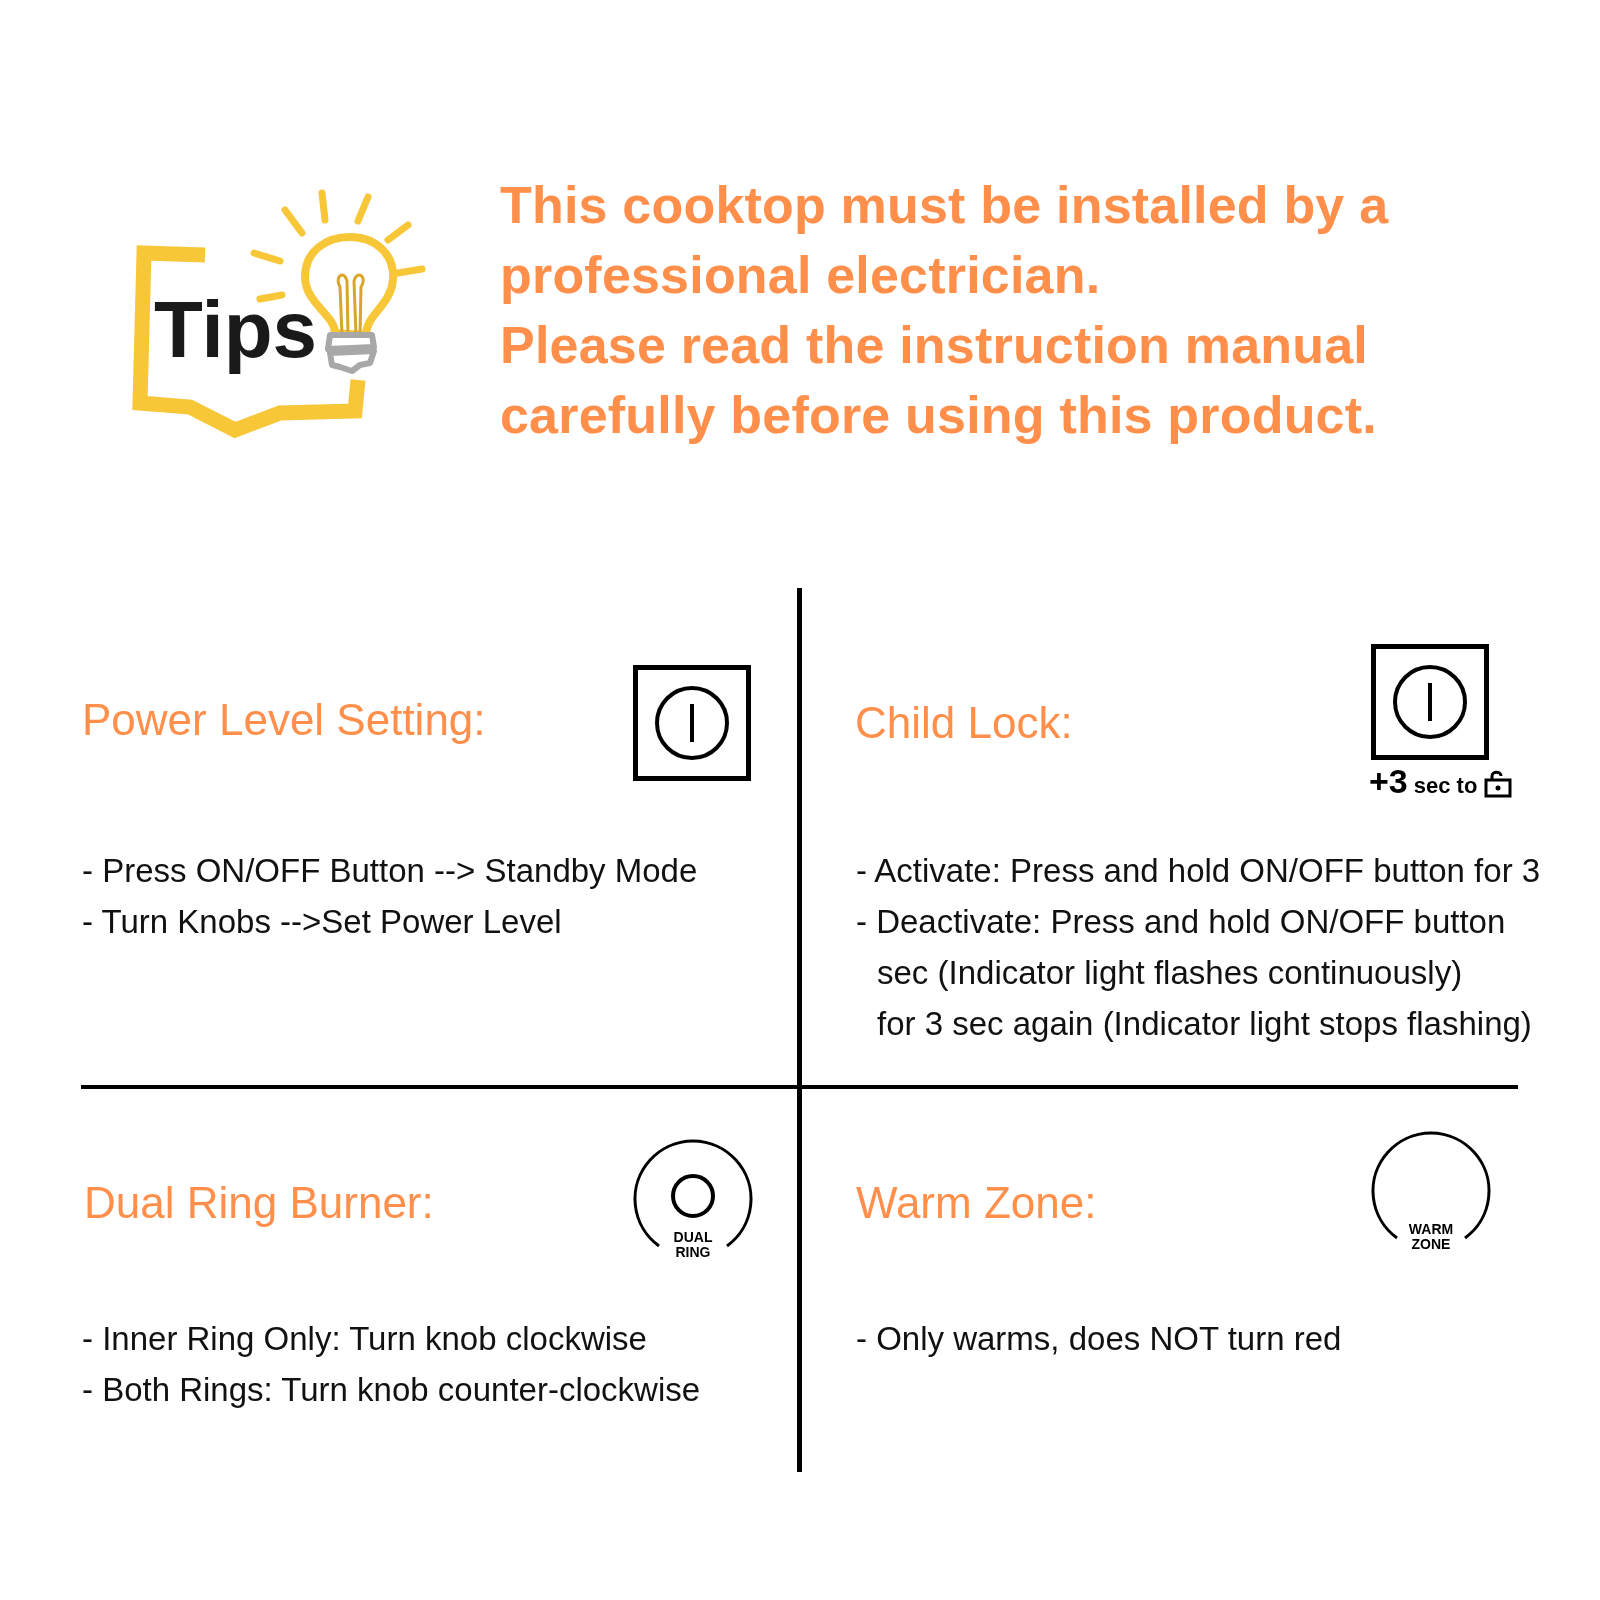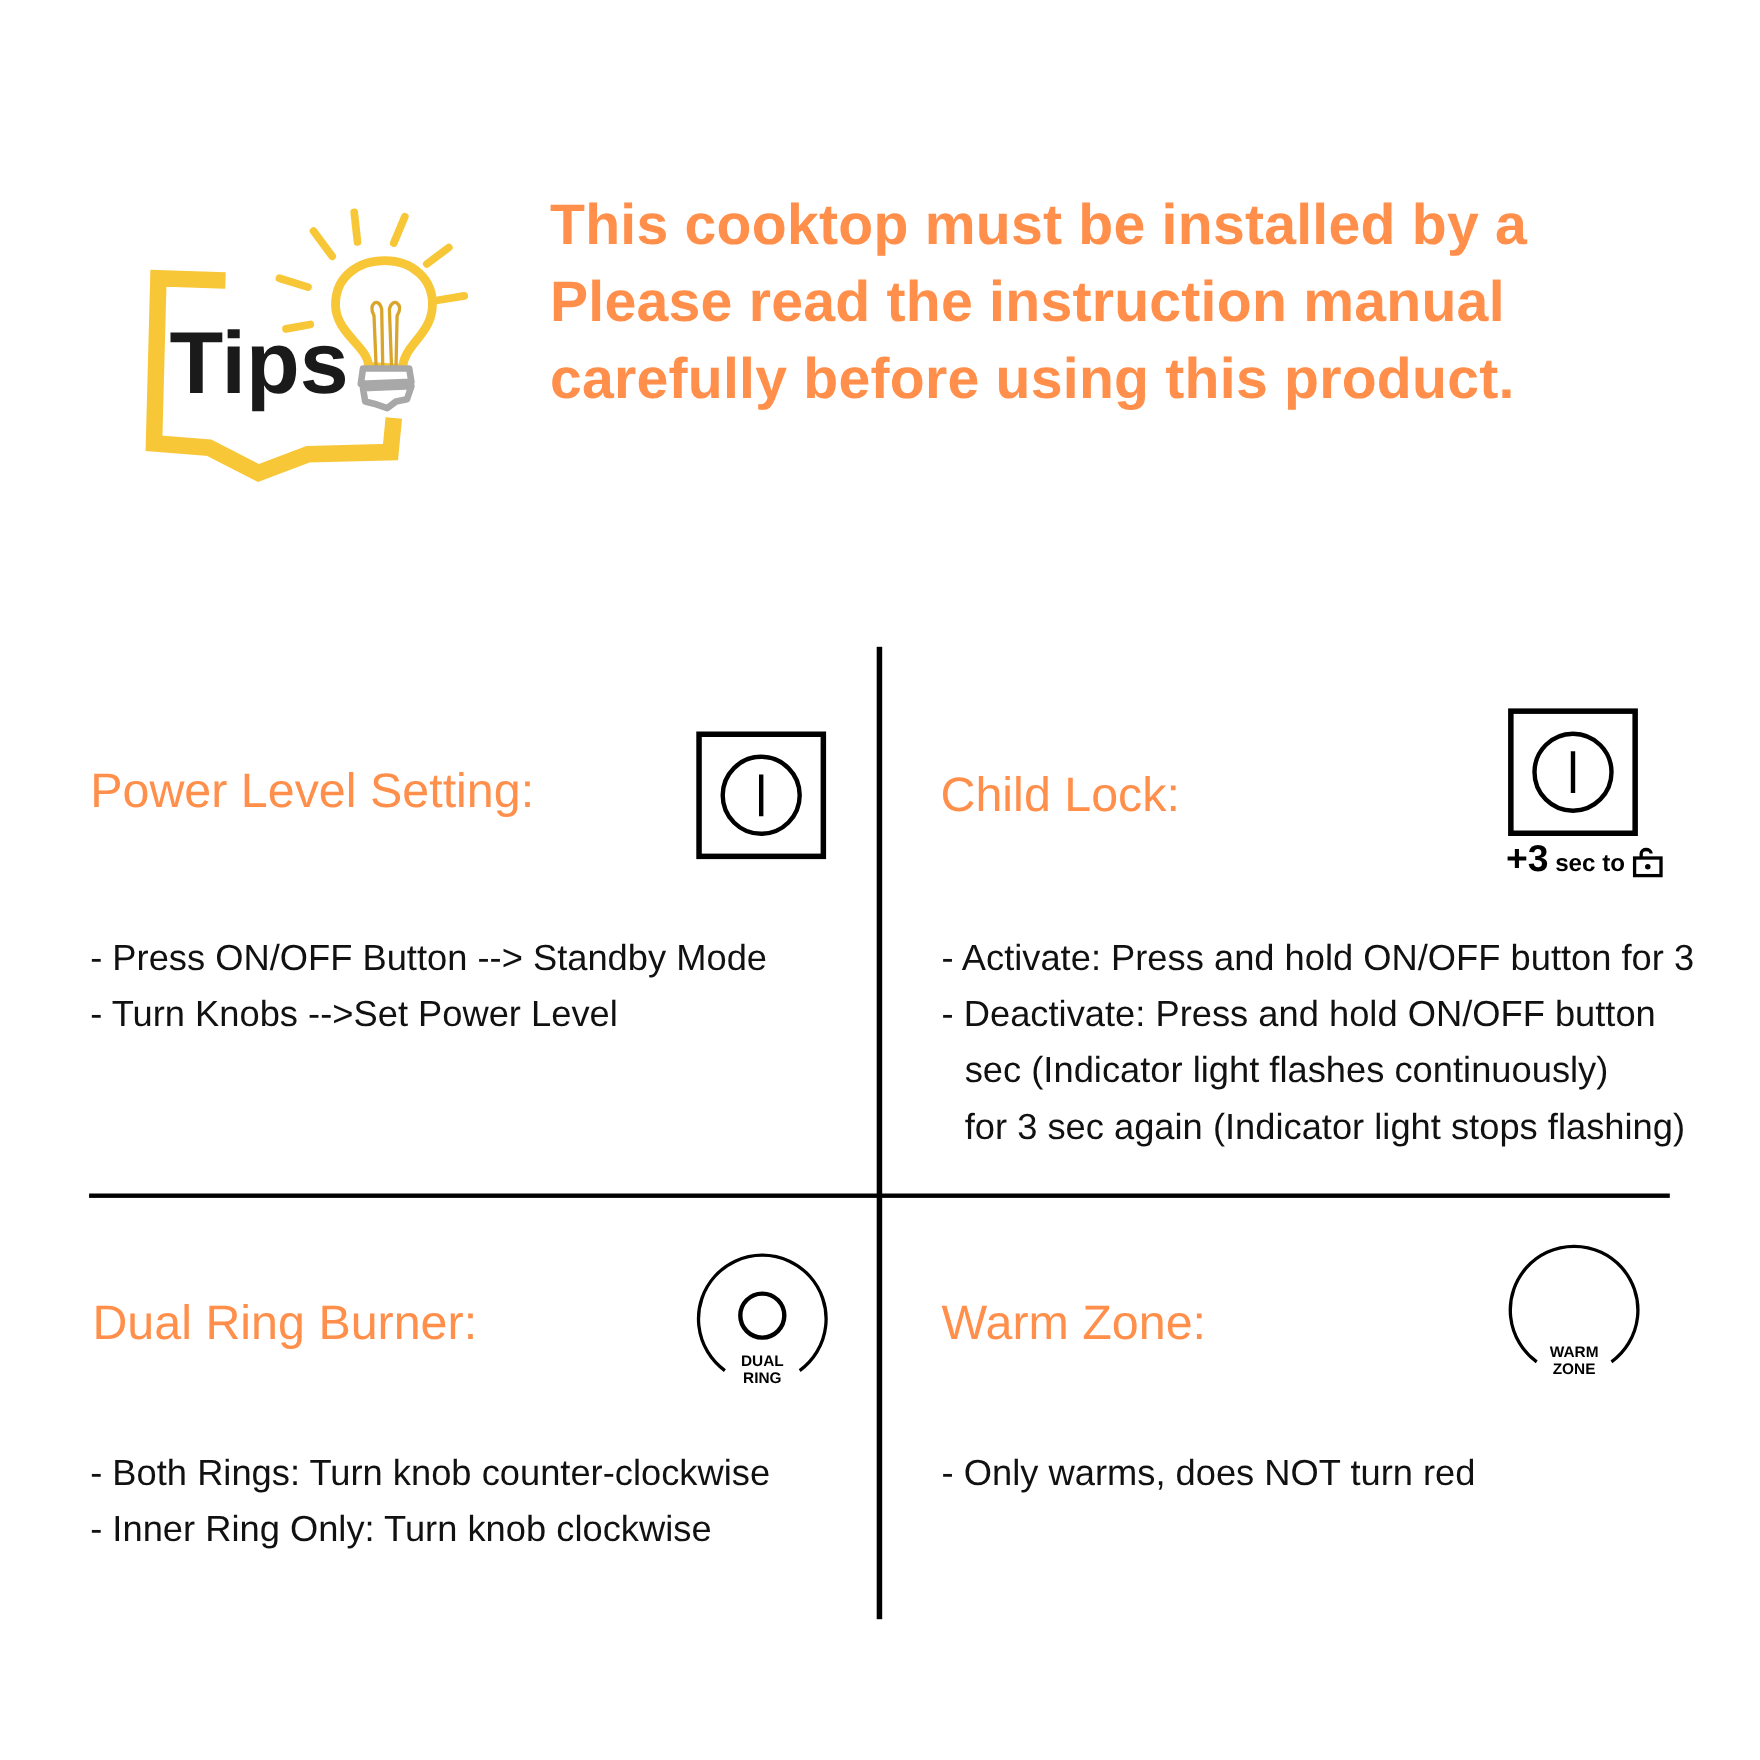--- a/index.html
+++ b/index.html
@@ -81,6 +81,7 @@
 
 <div class="headline">
   <span>This cooktop must be installed by a</span>
+  <span>professional electrician.</span>
   <span>Please read the instruction manual</span>
   <span>carefully before using this product.</span>
 </div>

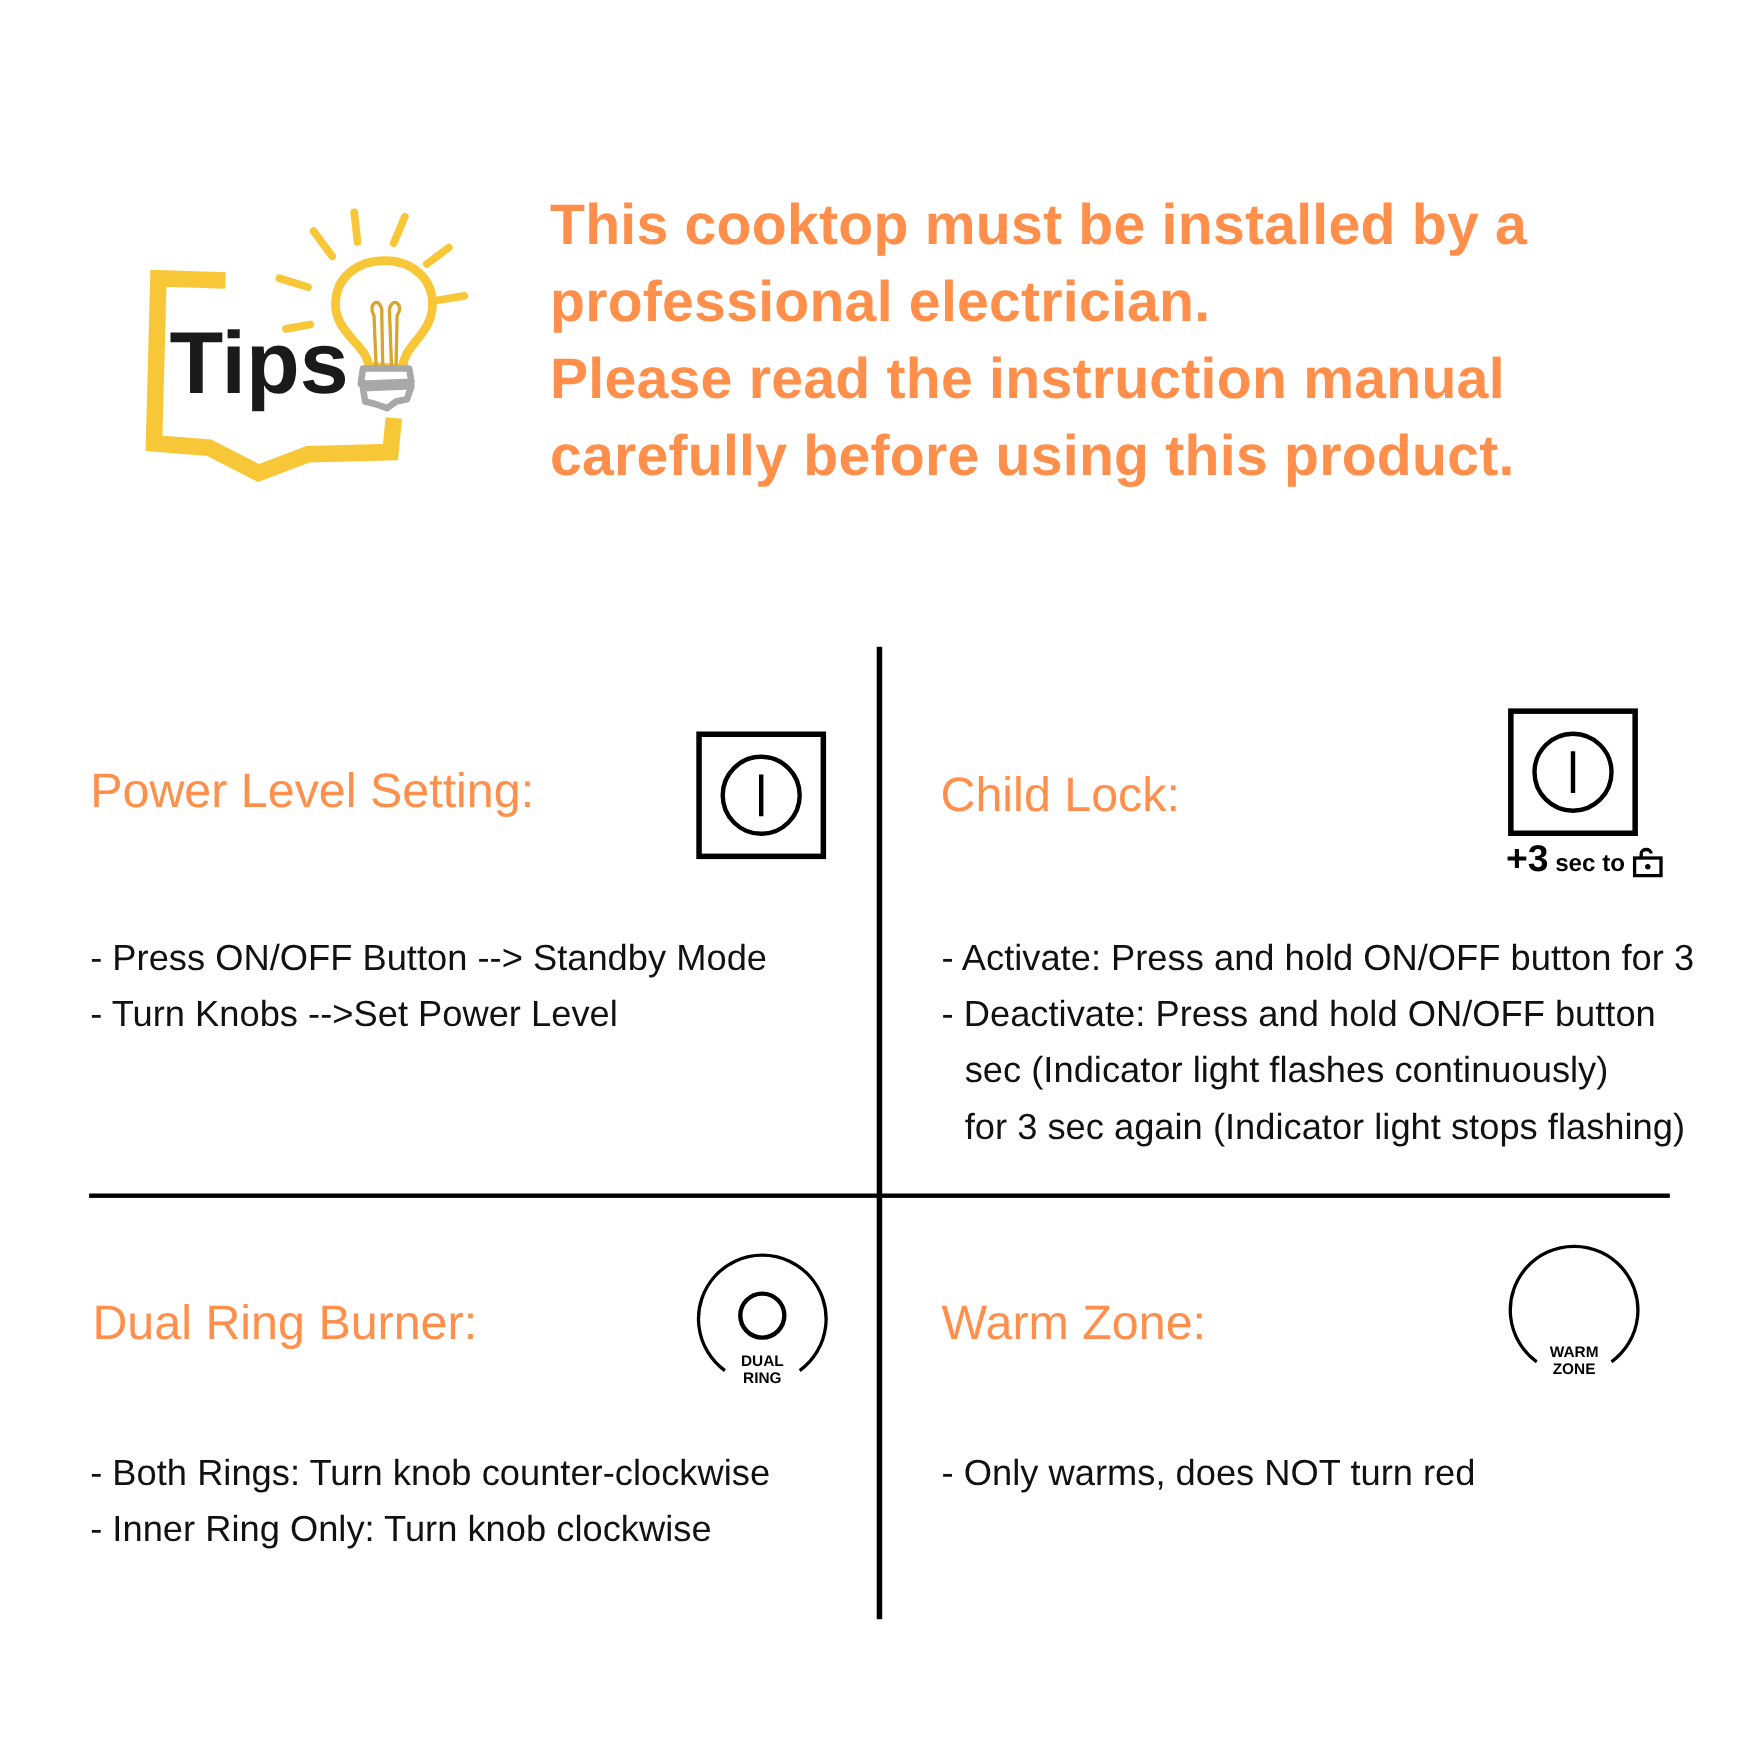--- a/index.html
+++ b/index.html
@@ -136,8 +136,8 @@
   </svg>
 </div>
 <div class="body-text" style="left:82px; top:1313px;">
+  <span class="line">- Inner Ring Only: Turn knob clockwise</span>
   <span class="line">- Both Rings: Turn knob counter-clockwise</span>
-  <span class="line">- Inner Ring Only: Turn knob clockwise</span>
 </div>
 
 <div class="section-title" style="left:856px; top:1173px;">Warm Zone:</div>

